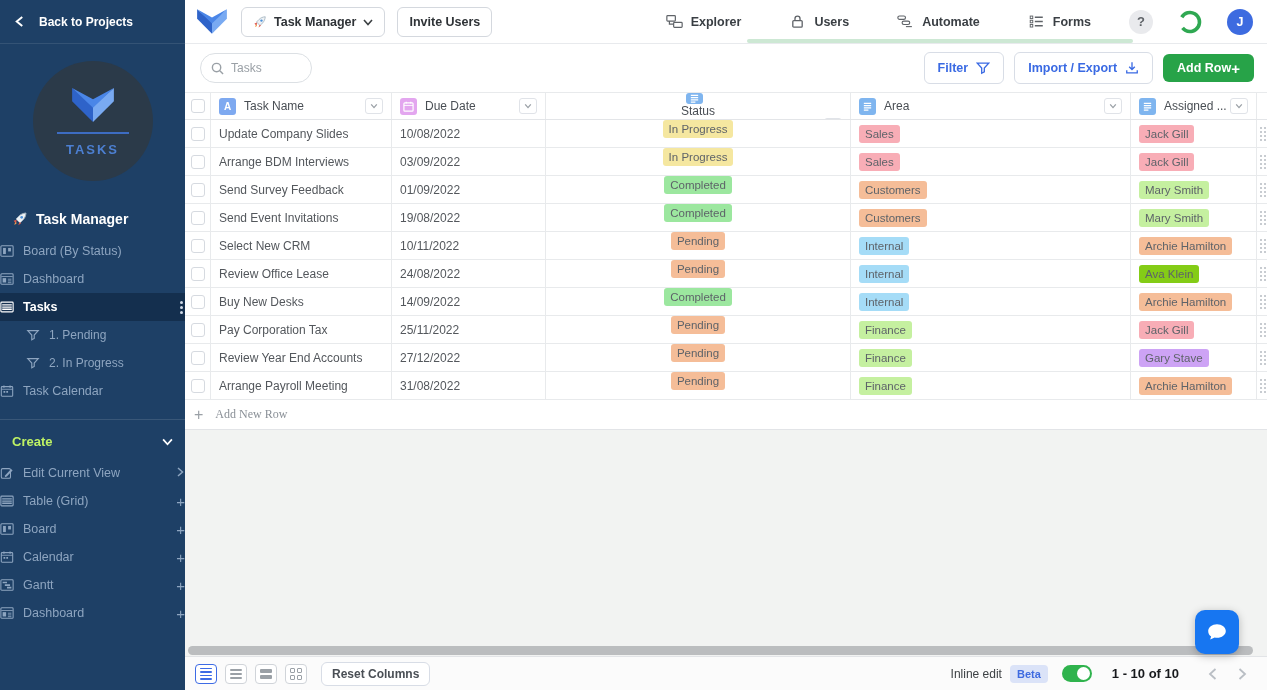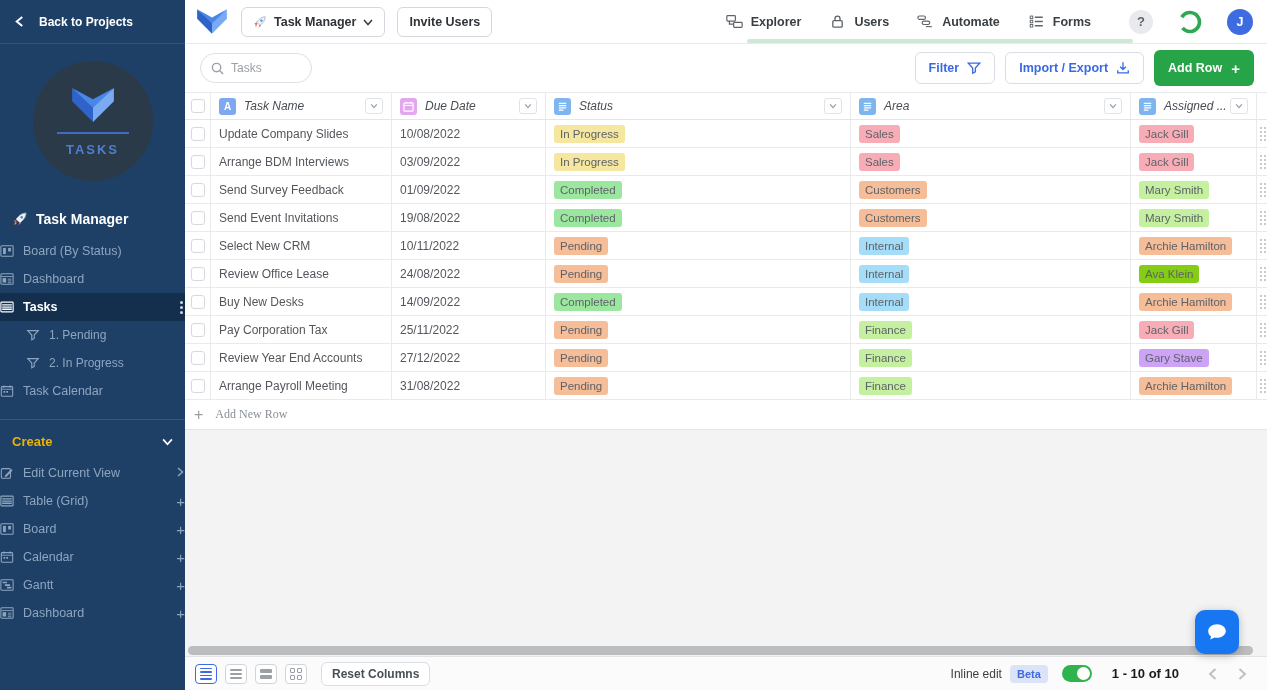--- a/index.html
+++ b/index.html
@@ -41,7 +41,7 @@
   .topbar .vlogo { width:34px; height:27px; }
   .btn-outline { display:flex; align-items:center; gap:7px; height:30px; padding:0 11px; border:1px solid #D4D8DE; border-radius:6px; background:#fff; font-size:12.5px; font-weight:bold; color:#2F3337; cursor:pointer; }
   .btn-outline svg { width:14px; height:14px; }
-  .top-nav { margin-left:auto; display:flex; align-items:center; gap:28px; padding-right:26px; }
+  .top-nav { margin-left:auto; display:flex; align-items:center; gap:48px; padding-right:26px; }
   .nav-item { display:flex; align-items:center; gap:8px; font-size:12.5px; font-weight:600; color:#3A3F44; cursor:pointer; }
   .nav-item svg { width:17px; height:15px; color:#5f6368; }
   .nav-underline { position:absolute; left:562px; width:386px; height:4px; bottom:0; background:#CDE8D4; border-radius:2px; }

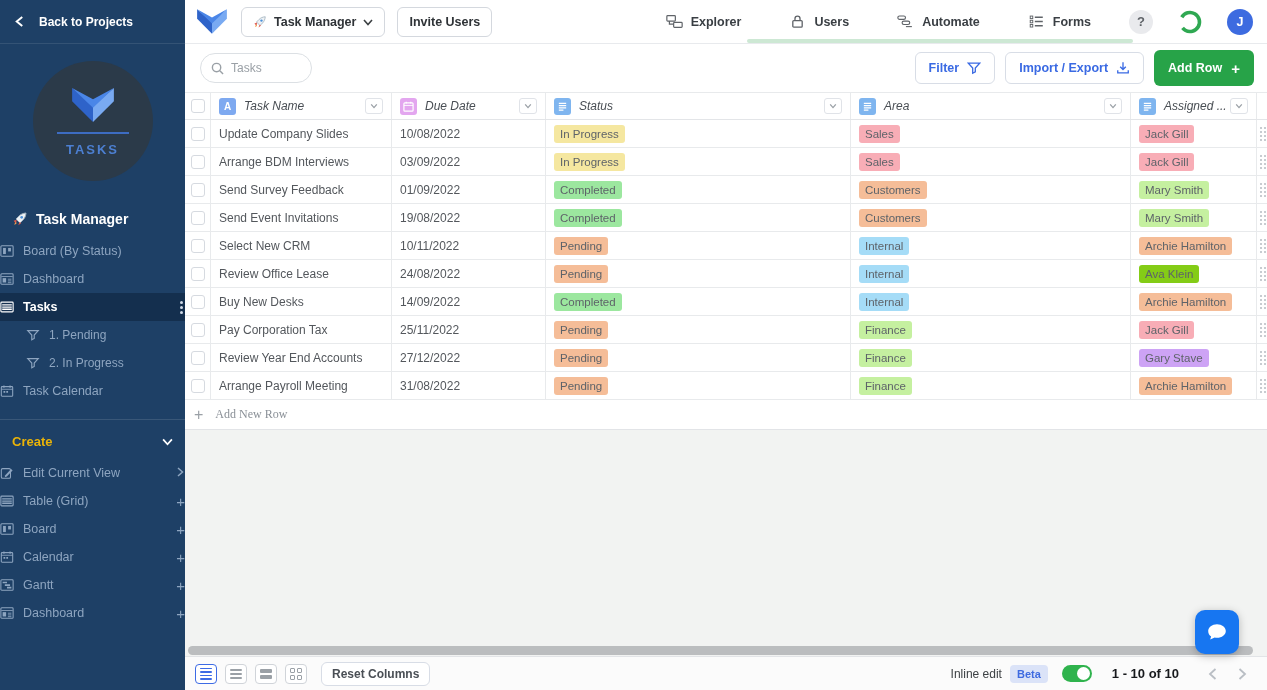--- a/index.html
+++ b/index.html
@@ -58,7 +58,7 @@
   .toolbar .spacer { flex:1; }
   .btn-blue-outline { display:flex; align-items:center; gap:8px; height:32px; padding:0 13px; border:1px solid #D8DDE6; border-radius:6px; background:#fff; color:#3A6AE3; font-weight:bold; font-size:12.5px; cursor:pointer; }
   .btn-blue-outline svg { width:14px; height:14px; }
-  .btn-green { display:flex; align-items:center; gap:9px; height:36px; padding:0 14px; border:none; border-radius:6px; background:#27A348; color:#fff; font-weight:bold; font-size:12.5px; cursor:pointer; }
+  .btn-green { display:flex; align-items:center; height:28px; padding:0 14px; border:none; border-radius:6px; background:#27A348; color:#fff; font-weight:bold; font-size:12.5px; cursor:pointer; }
   .btn-green .plus { font-size:15px; font-weight:bold; }
 
   

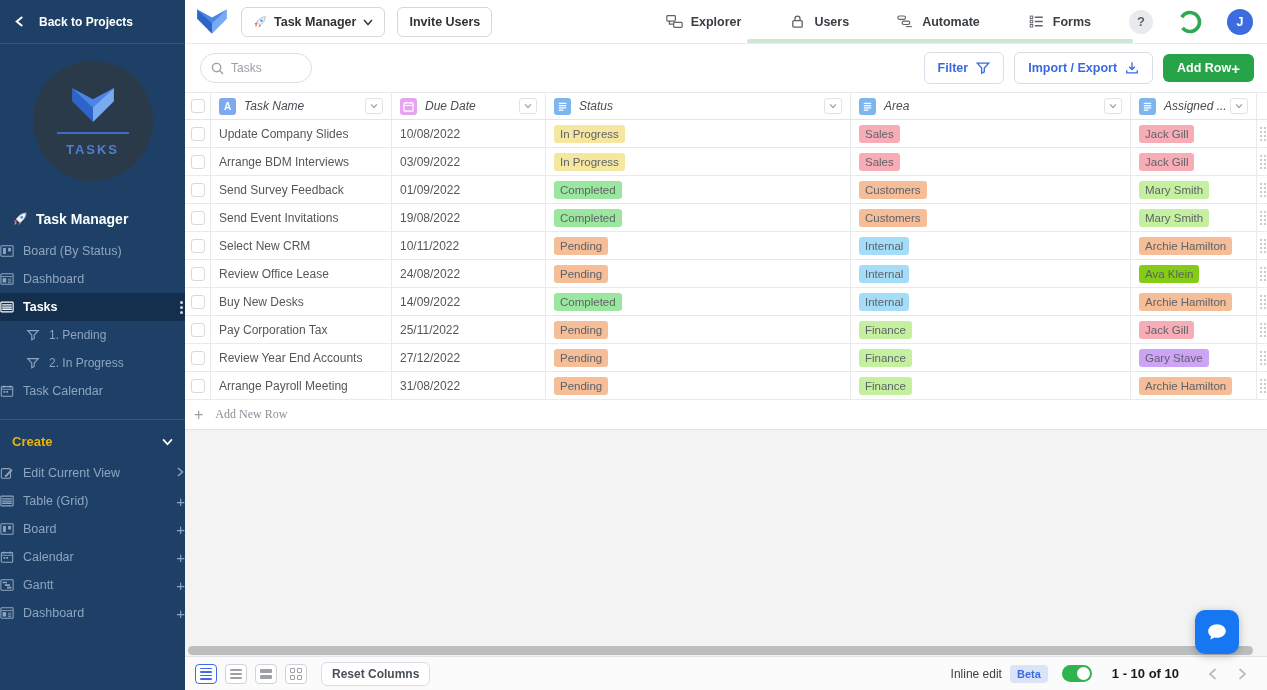--- a/index.html
+++ b/index.html
@@ -80,7 +80,7 @@
   .col-icon.violet { background:#E3A6EF; }
   .col-icon.lblue { background:#7FB5EF; }
   .col-icon svg { width:11px; height:11px; }
-  .col-label { font-size:12px; color:#494E54; white-space:nowrap;font-style:italic; }
+  .col-label { font-size:12px; color:#494E54; white-space:nowrap; }
   .hdr-chev { margin-left:auto; width:18px; height:16px; border:1px solid #E0E3E8; border-radius:3px; display:flex; align-items:center; justify-content:center; color:#9AA0A6; background:#fff; cursor:pointer; }
   .hdr-chev svg { width:8px; height:8px; }
   .cell-text { font-size:12px; color:#53575C; white-space:nowrap; }

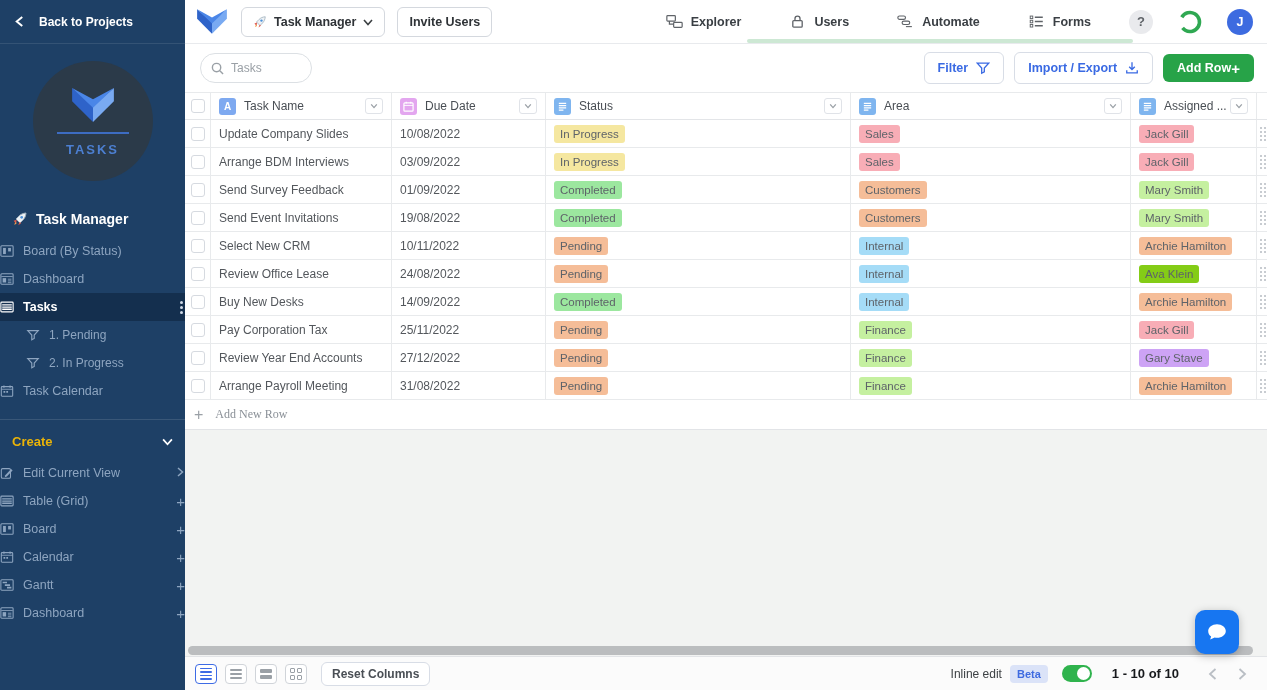--- a/index.html
+++ b/index.html
@@ -70,7 +70,7 @@
   .col-cb { width:26px; min-width:26px; justify-content:center; padding:0; }
   .col-task { width:181px; min-width:181px; }
   .col-due { width:154px; min-width:154px; }
-  .col-status { width:305px; min-width:305px; }
+  .col-status { width:305px; min-width:305px;flex-direction:column; }
   .col-area { width:280px; min-width:280px; }
   .col-assigned { width:126px; min-width:126px; }
   .col-ghost { flex:1; border-right:none; padding:0 0 0 3px; }

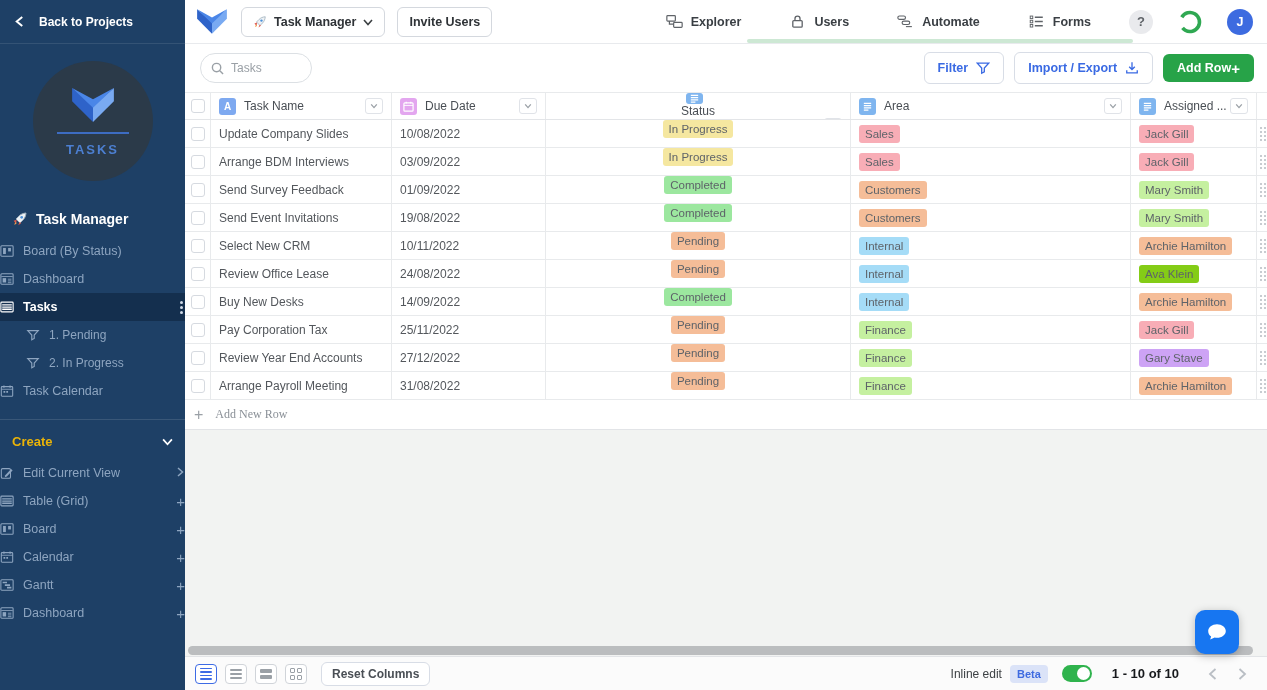--- a/index.html
+++ b/index.html
@@ -27,7 +27,7 @@
   .vdots { display:flex; flex-direction:column; gap:2px; margin-right:2px; }
   .vdots i { width:3px; height:3px; border-radius:50%; background:#cfd9e6; }
   .side-divider { height:1px; background:rgba(255,255,255,0.12); margin:14px 0 0; }
-  .create-header { display:flex; align-items:center; padding:14px 12px 10px; color:#eab308; font-weight:bold; font-size:13px; }
+  .create-header { display:flex; align-items:center; padding:14px 12px 10px; color:#bef264; font-weight:bold; font-size:13px; }
   .create-header svg { width:11px; height:11px; margin-left:auto; }
   .plus-mark { margin-left:auto; font-size:15px; color:#8EA5C0; }
   .chev-right { margin-left:auto; }

